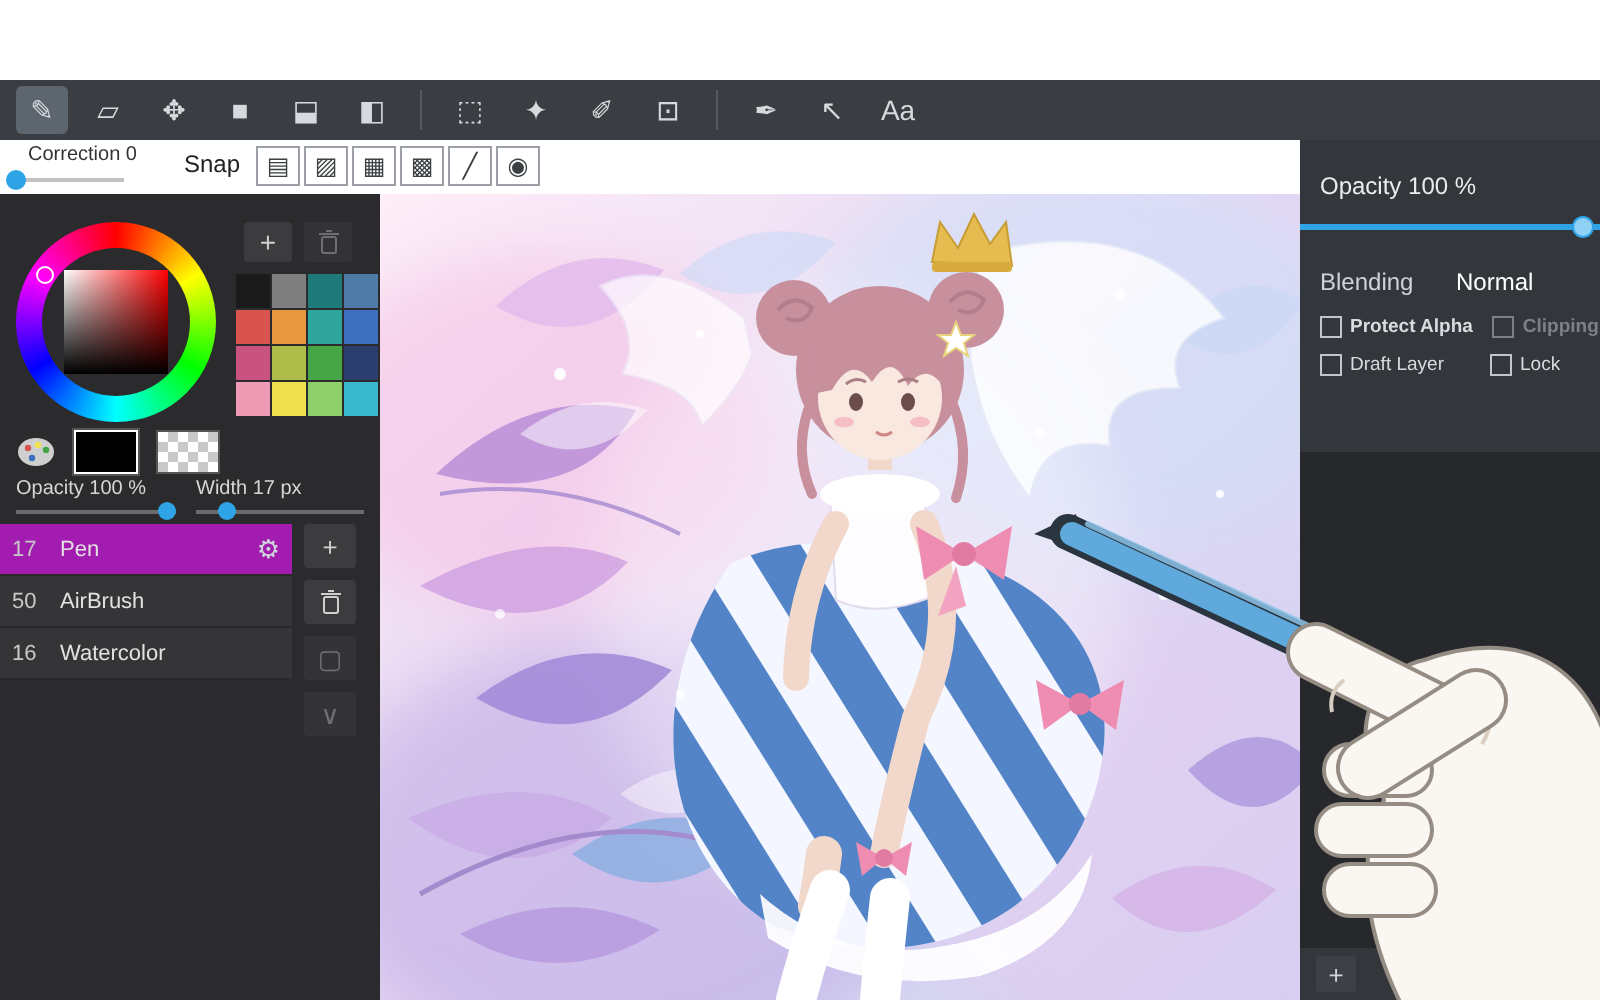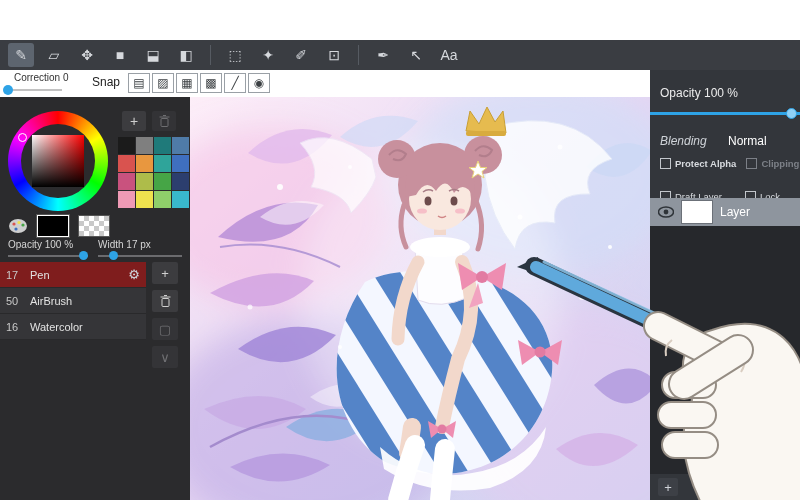--- a/index.html
+++ b/index.html
@@ -64,7 +64,7 @@
   .rp-slider{position:absolute;left:0;top:42px;width:150px;height:3px;background:#2ea3e6;}
   .rp-knob{position:absolute;right:3px;top:-4px;width:11px;height:11px;border-radius:50%;
     background:#8fd0f5;border:1px solid #2ea3e6;box-sizing:border-box;cursor:pointer;}
-  .rp-blend-label{position:absolute;left:10px;top:64px;font-size:12px;color:#cfd3d8;font-style:italic;}
+  .rp-blend-label{position:absolute;left:10px;top:64px;font-size:12px;color:#cfd3d8;}
   .rp-blend-value{position:absolute;left:78px;top:64px;font-size:12px;color:#ffffff;cursor:pointer;}
   .cb-row{position:absolute;left:10px;display:flex;gap:10px;}
   .cb{display:flex;align-items:center;gap:4px;font-size:9.5px;color:#d8dbdf;cursor:pointer;white-space:nowrap;}

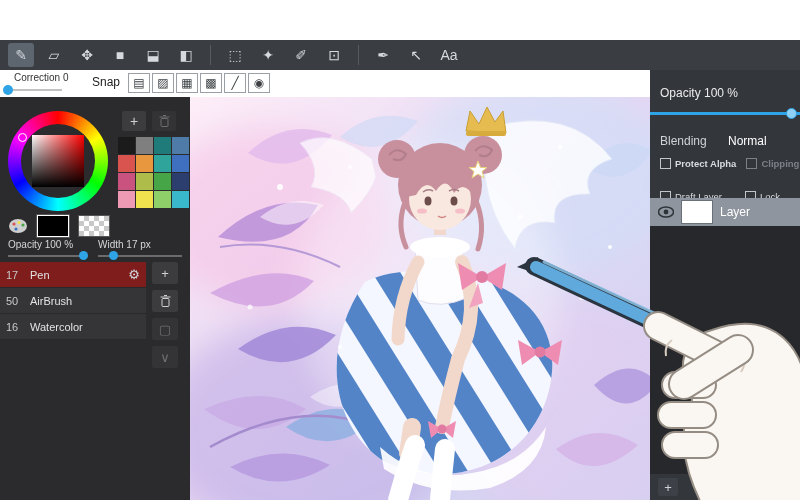--- a/index.html
+++ b/index.html
@@ -348,7 +348,7 @@
         <span>Clipping</span>
       </span>
   </div>
-  <div class="cb-row" style="top:121px;gap:23px;">
+  <div class="cb-row" style="top:107px;gap:23px;">
     <span class="cb">
         <span class="box"></span>
         <span>Draft Layer</span>

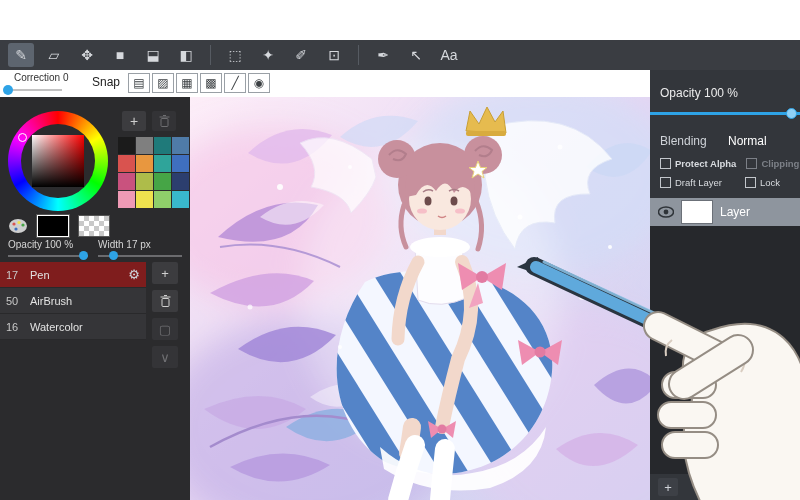--- a/index.html
+++ b/index.html
@@ -359,14 +359,6 @@
       </span>
   </div>
 
-  <div class="layer-row">
-    <svg width="16" height="12" viewBox="0 0 16 12">
-      <ellipse cx="8" cy="6" rx="7.5" ry="5" fill="none" stroke="#2e3338" stroke-width="1.5"></ellipse>
-      <circle cx="8" cy="6" r="2.4" fill="#2e3338"></circle>
-    </svg>
-    <div class="thumb"></div>
-    <span class="layer-name">Layer</span>
-  </div>
 
   <div class="layers-area"></div>
 

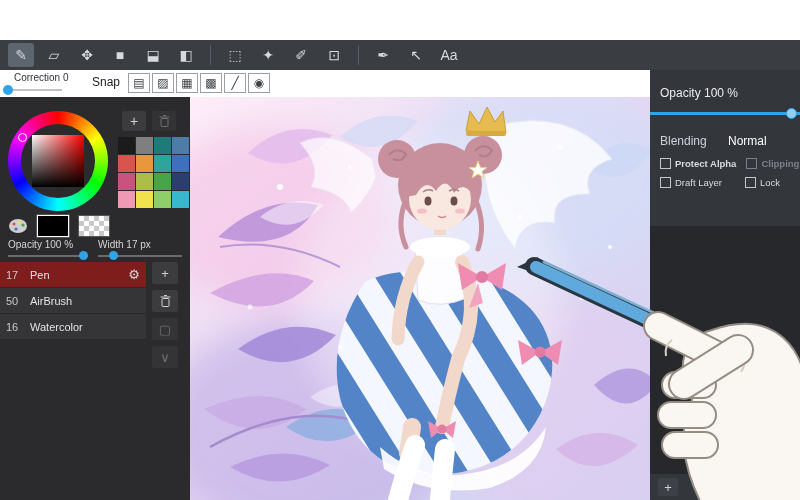--- a/index.html
+++ b/index.html
@@ -47,7 +47,7 @@
   .brushes{position:absolute;left:0;top:165px;width:146px;}
   .brush-row{height:26px;display:flex;align-items:center;font-size:11px;color:#e2e2e2;
     padding:0 6px;box-sizing:border-box;background:#353538;border-bottom:1px solid #29292b;cursor:pointer;}
-  .brush-row.selected{background:#7f1d1d;}
+  .brush-row.selected{background:#a21caf;}
   .brush-size{width:24px;color:#c8c8c8;}
   .brush-name{flex:1;}
   .gear{color:#cfd4da;font-size:13px;}

